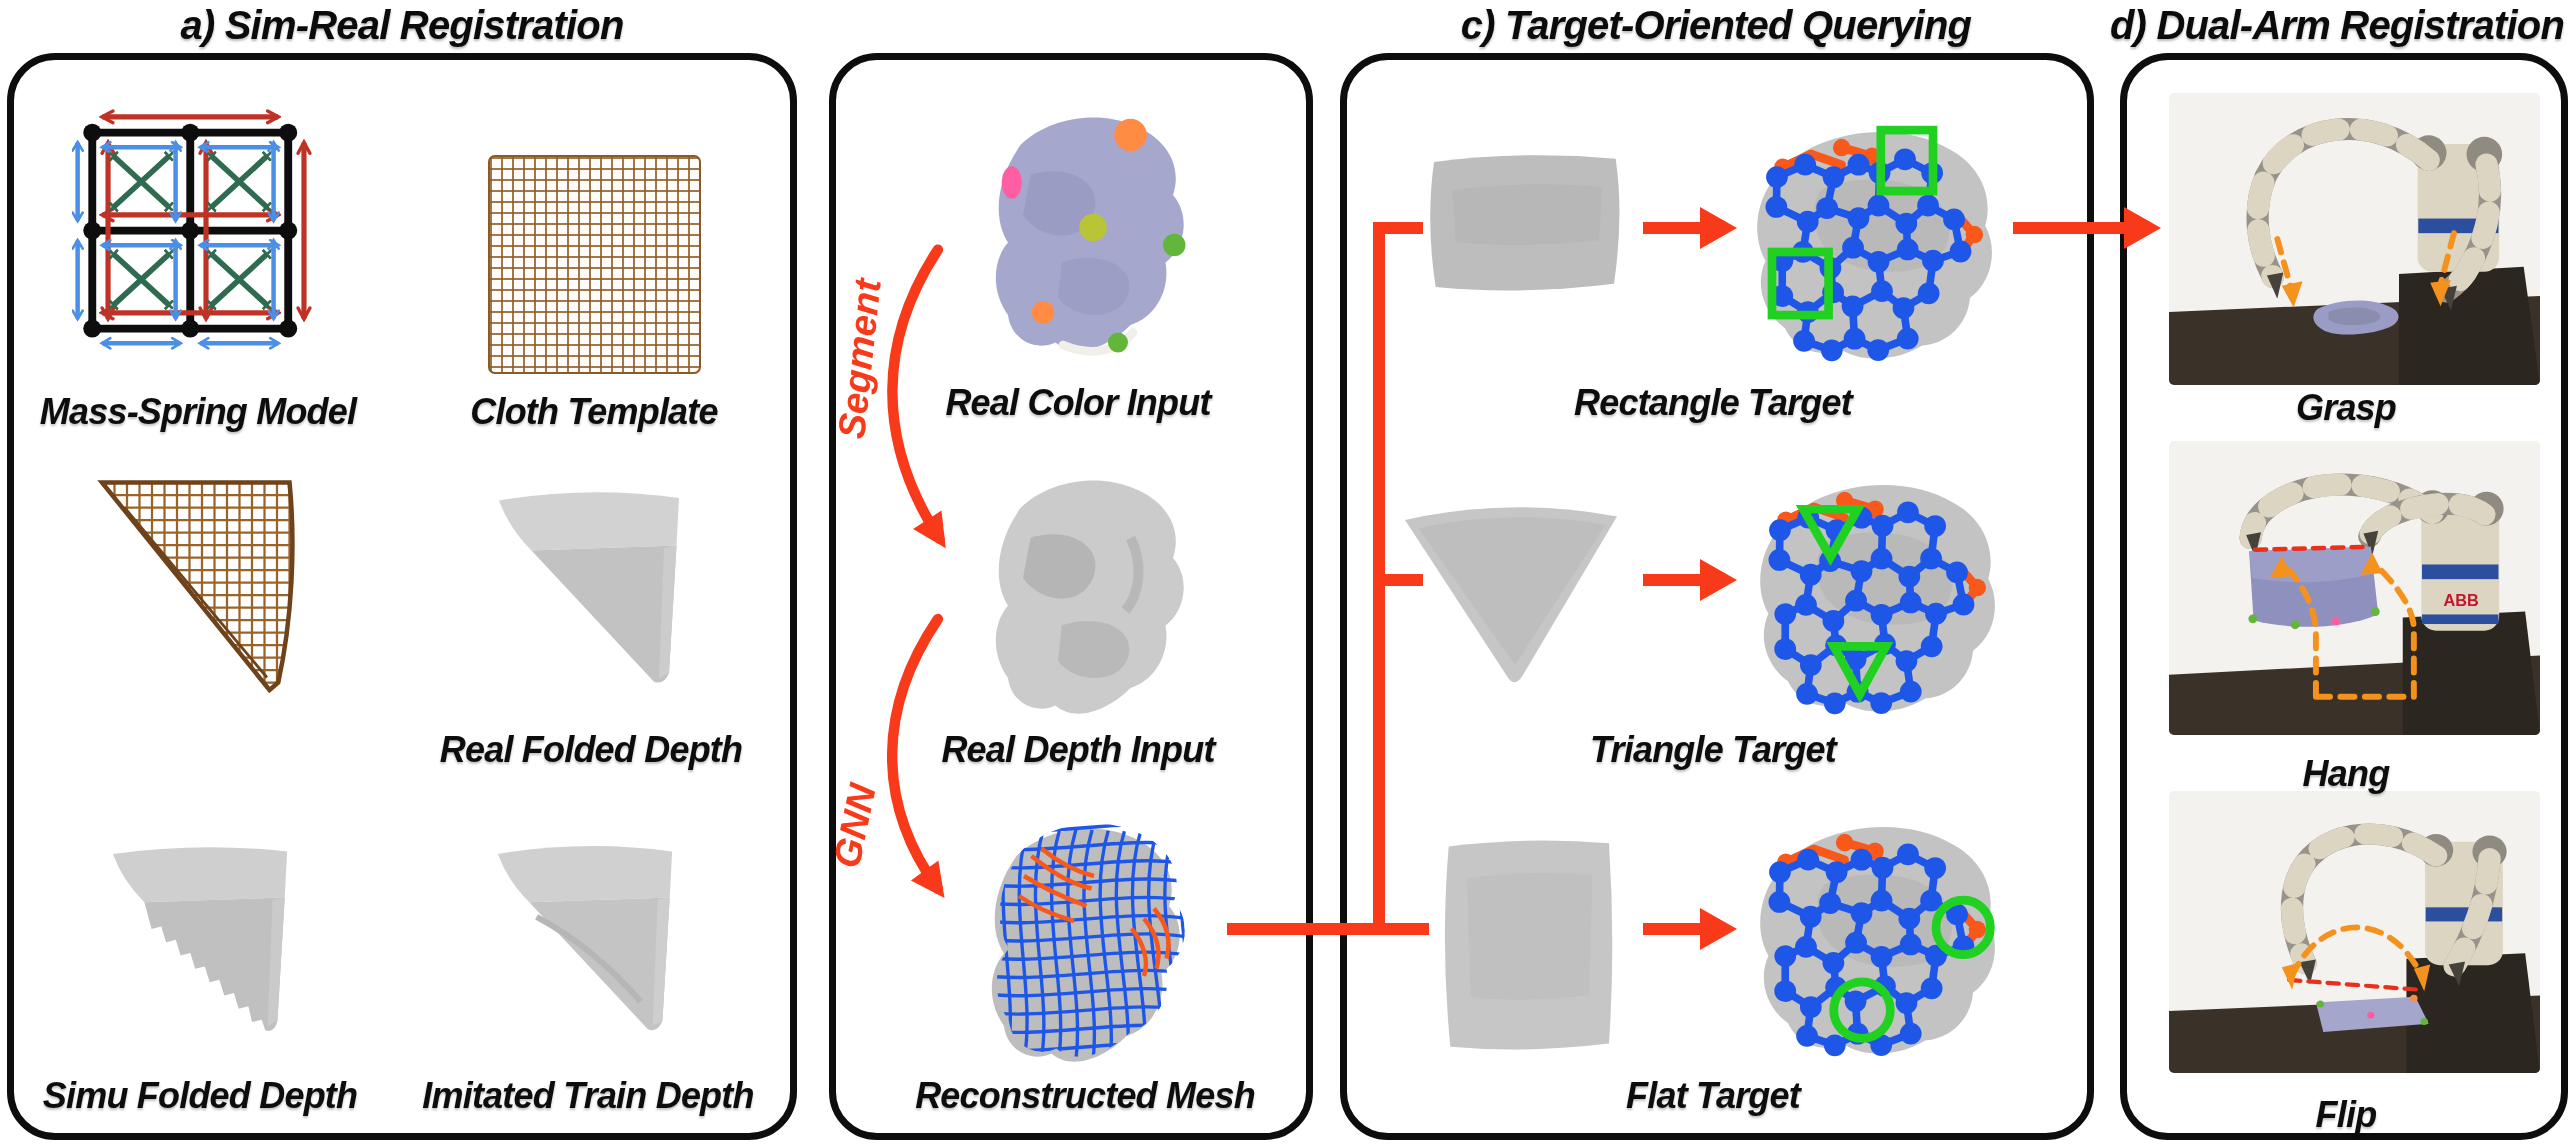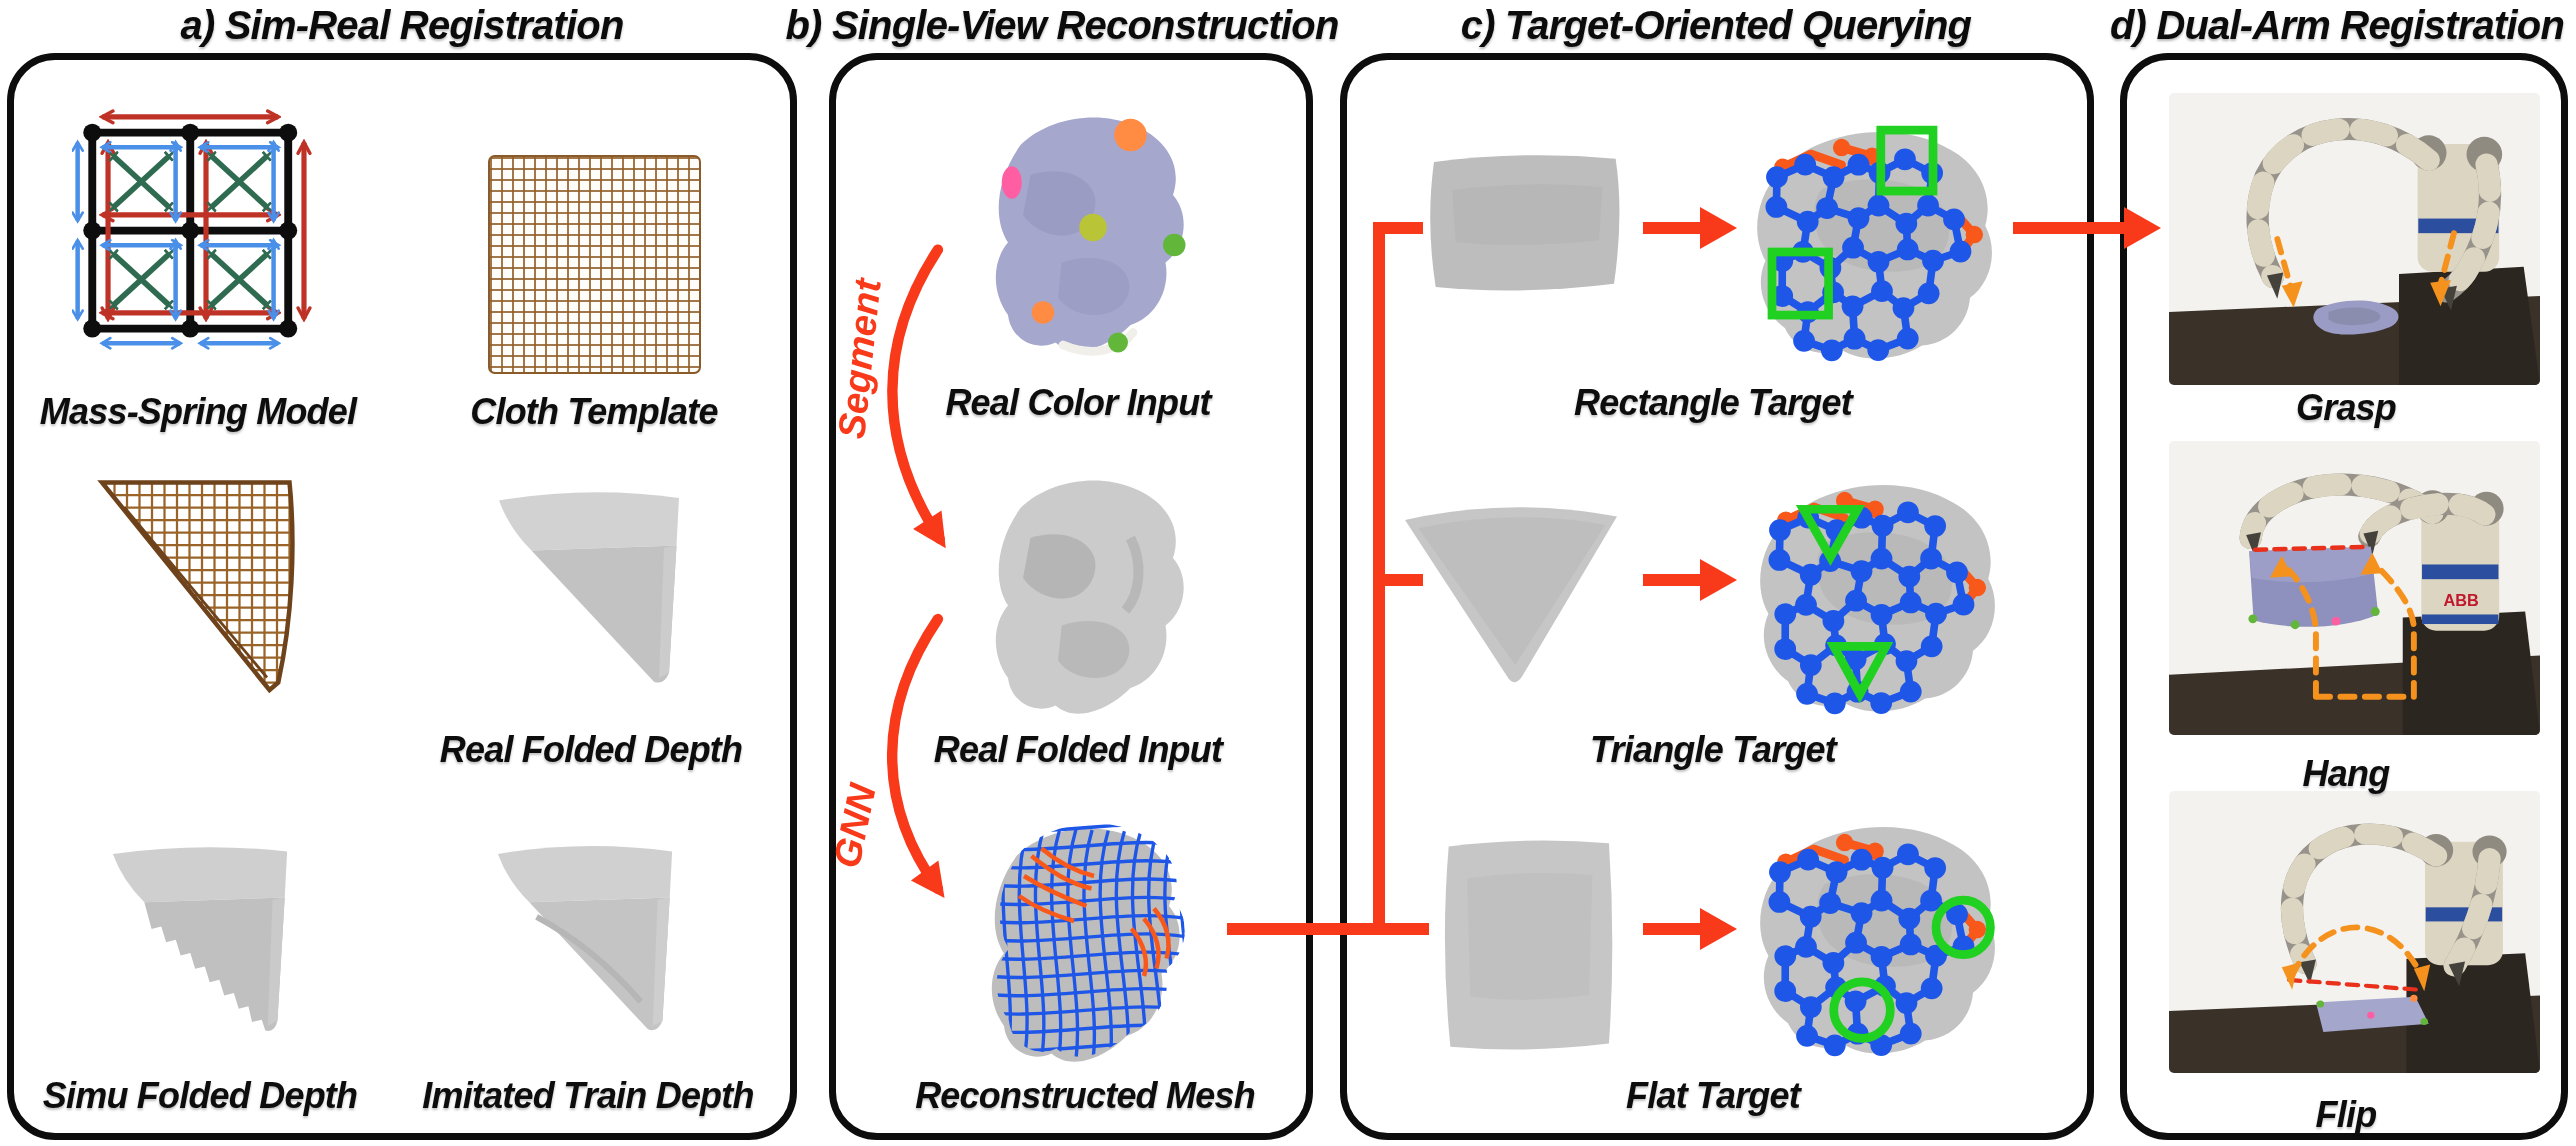--- a/index.html
+++ b/index.html
@@ -92,7 +92,6 @@
 <div class="canvas">
 
   <div class="ptitle" style="left:402px">a) Sim-Real Registration</div>
-  <div class="ptitle" style="left:1062px">b) Single-View Reconstruction</div>
   <div class="ptitle" style="left:1716px">c) Target-Oriented Querying</div>
   <div class="ptitle" style="left:2337px">d) Dual-Arm Registration</div>
 

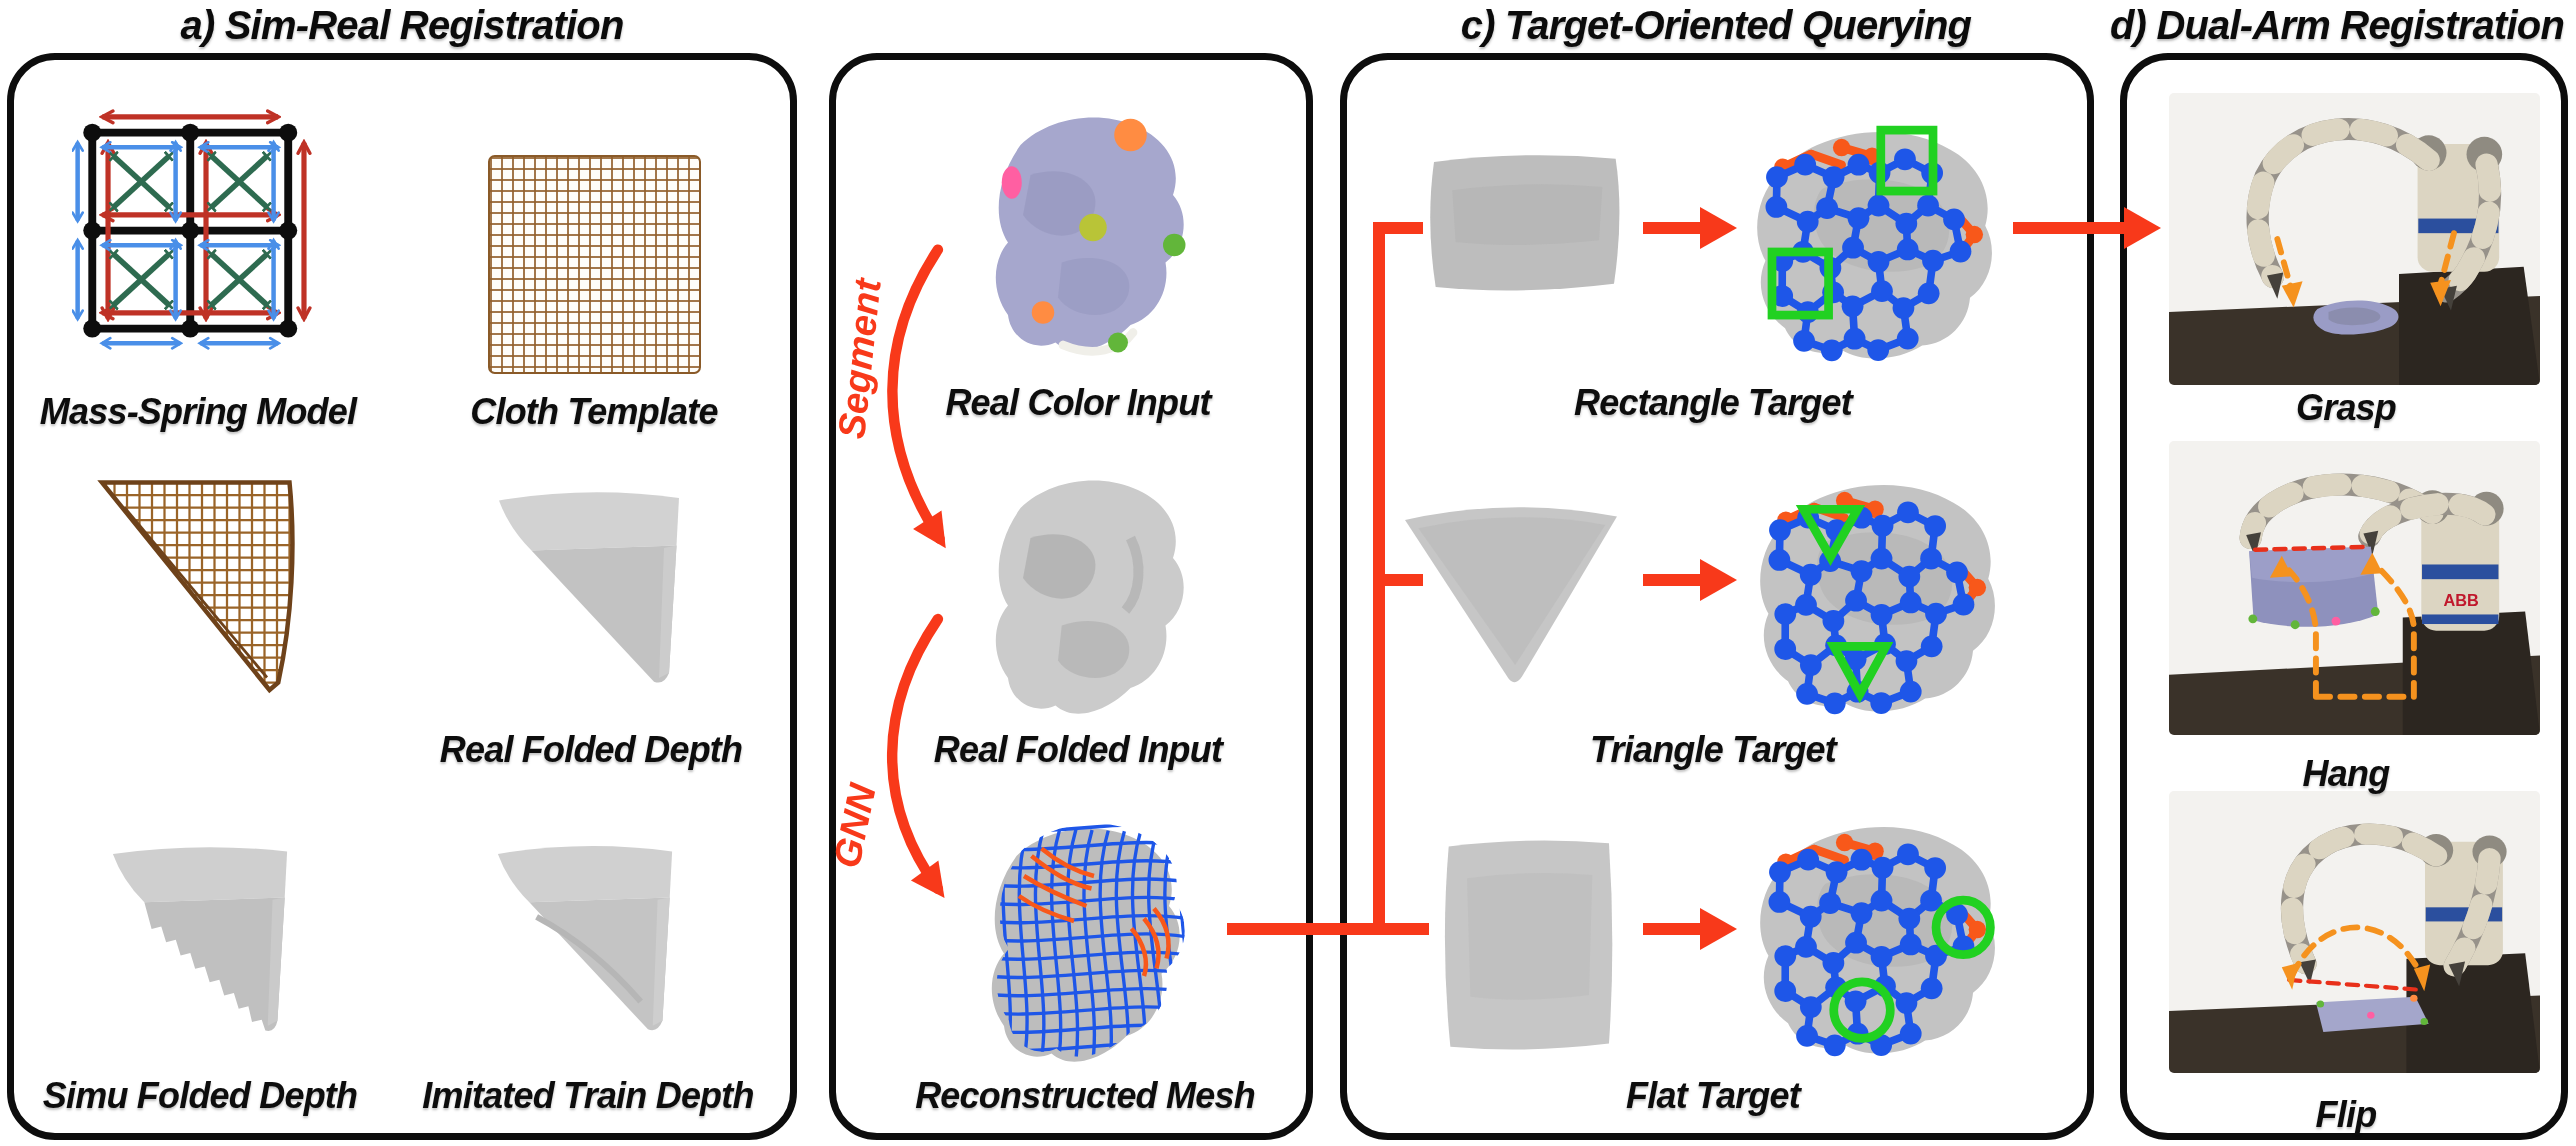--- a/index.html
+++ b/index.html
@@ -266,7 +266,7 @@
     <path d="M95,130 C125,120 155,132 148,156 C140,178 104,176 92,158 Z" fill="#a4a4a4" opacity=".45"></path>
     <path d="M150,60 C160,80 158,104 146,118" stroke="#ababab" stroke-width="8" fill="none" opacity=".6"></path>
   </svg>
-  <div class="lbl" style="left:1078px;top:729px">Real Folded Input</div>
+  <div class="lbl" style="left:1078px;top:729px">Real Depth Input</div>
 
   <div class="rot-lbl" style="left:855px;top:826px;transform:translate(-50%,-50%) rotate(-78deg)">GNN</div>
   <svg class="imgsvg" style="left:831px;top:609px;z-index:7" width="142" height="309" viewBox="0 0 170 370">

